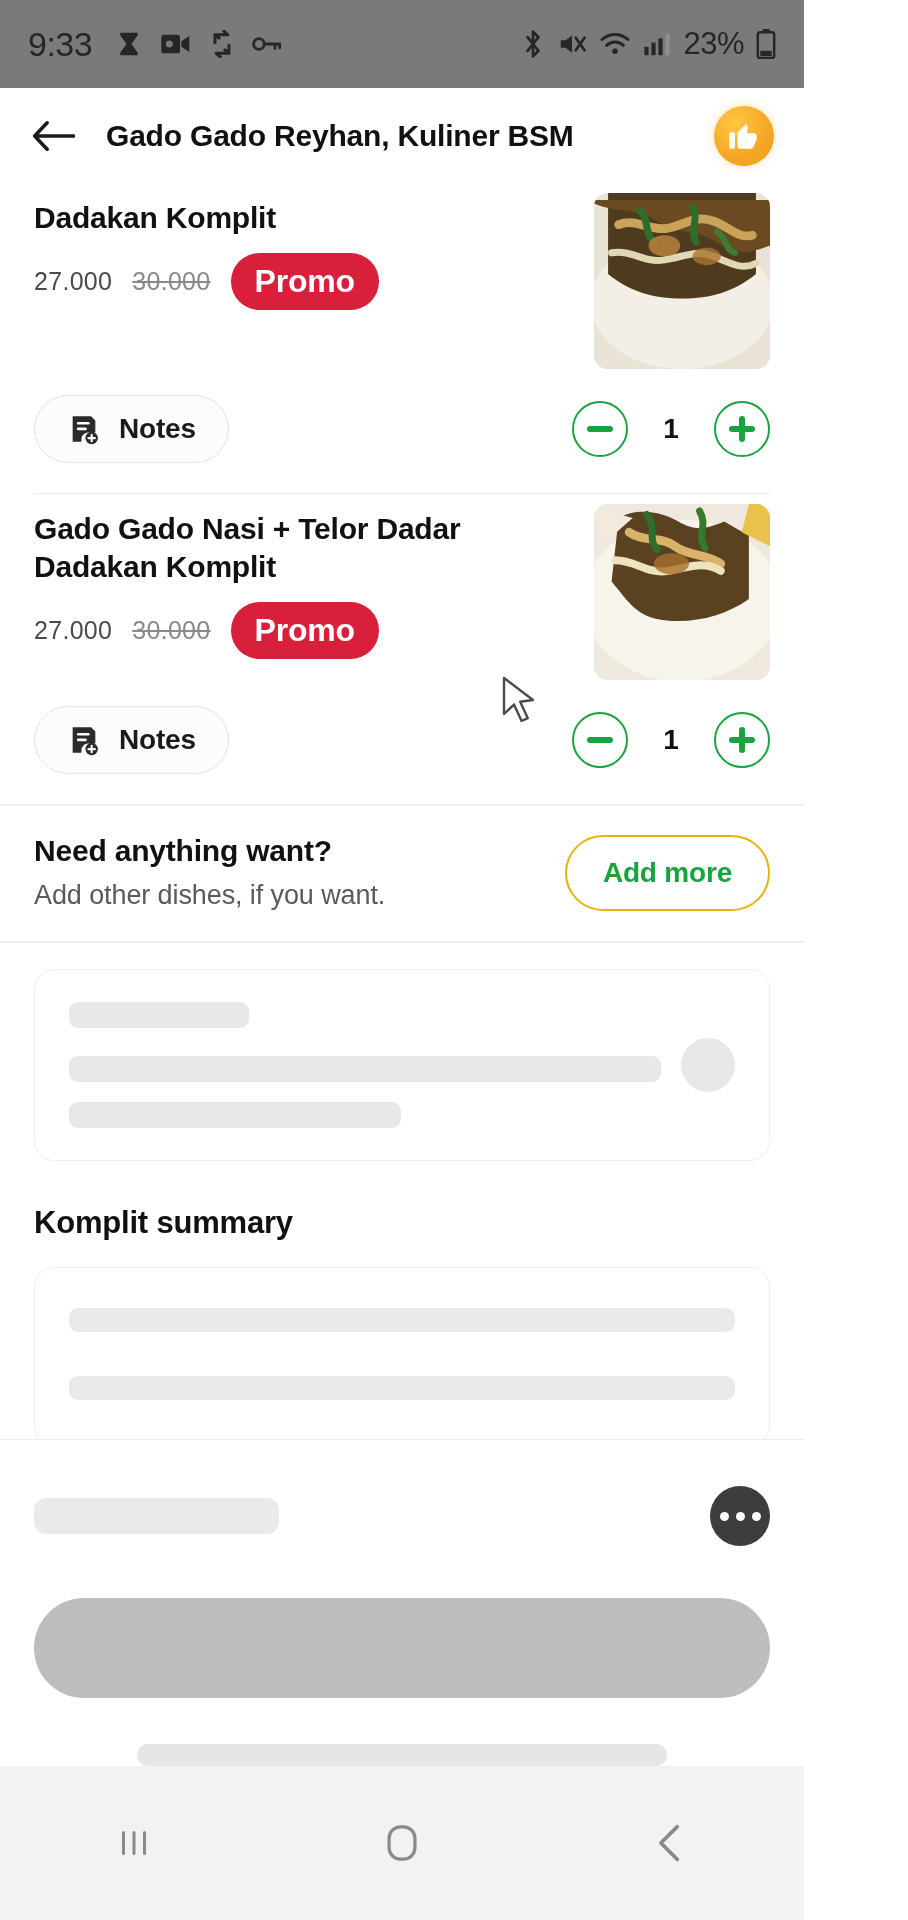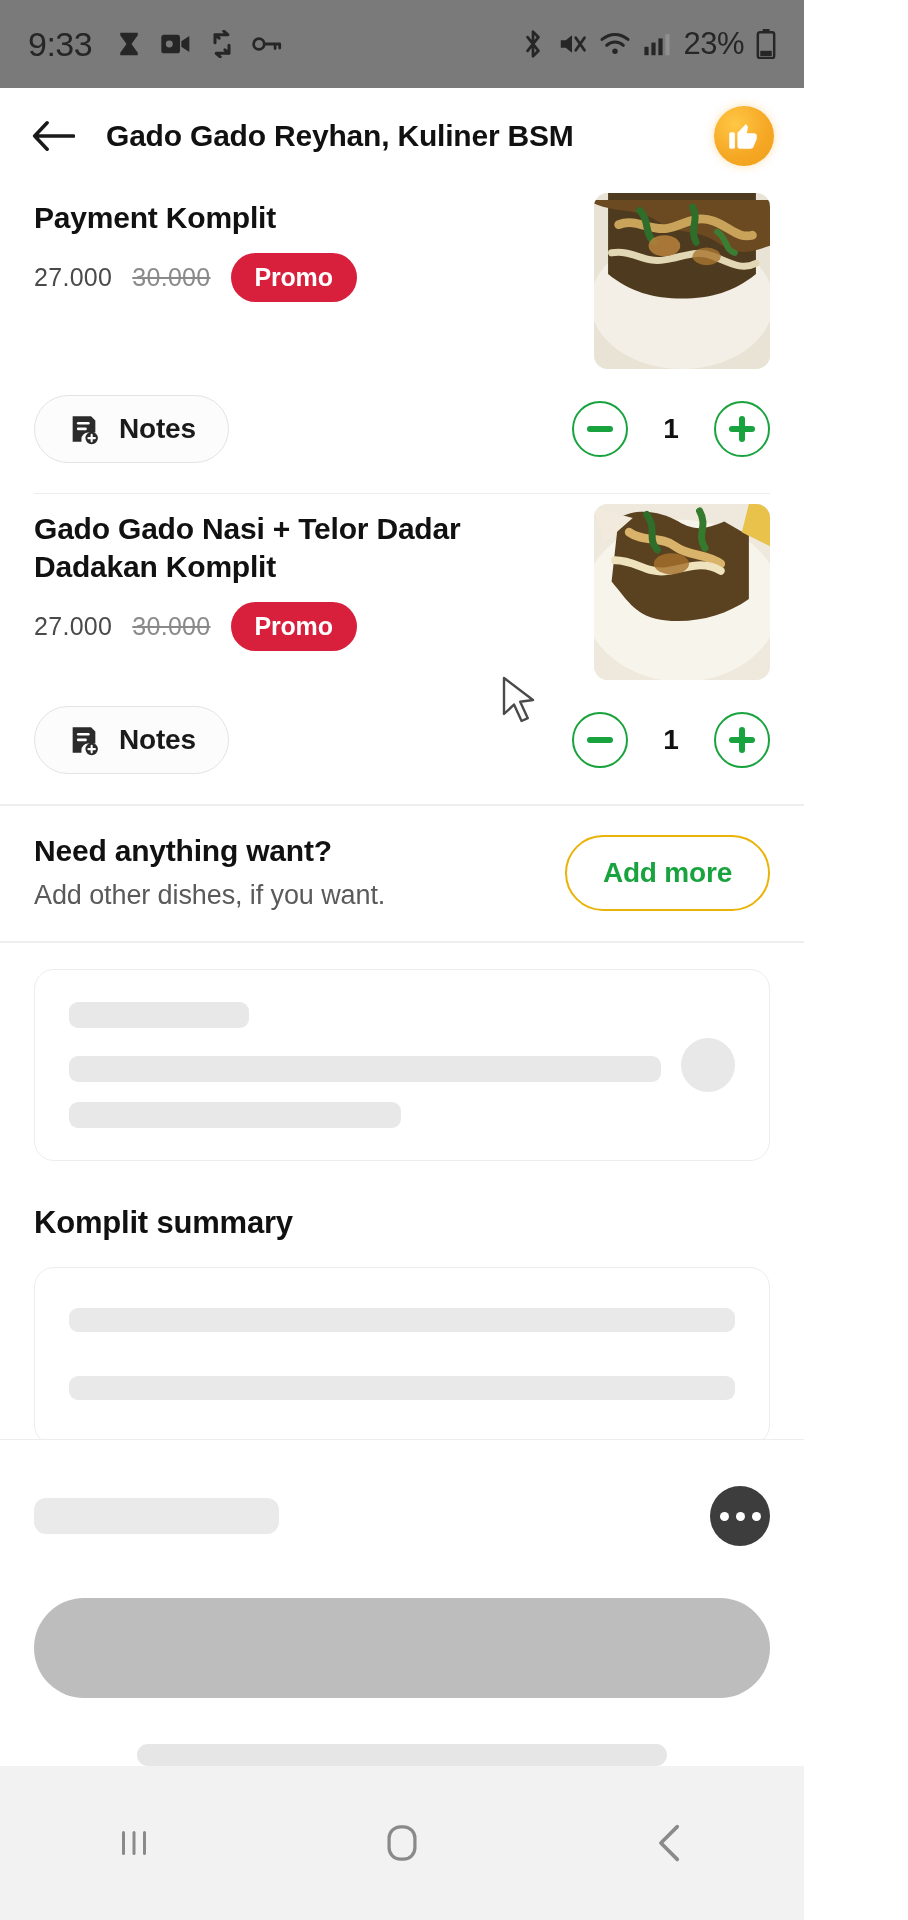--- a/index.html
+++ b/index.html
@@ -227,7 +227,7 @@
   <div class="item">
     <div class="item-top">
       <div class="item-info">
-        <div class="item-title">Payment Komplit</div>
+        <div class="item-title">Dadakan Komplit</div>
         <div class="price-row">
           <span class="price-now">27.000</span>
           <span class="price-was">30.000</span>

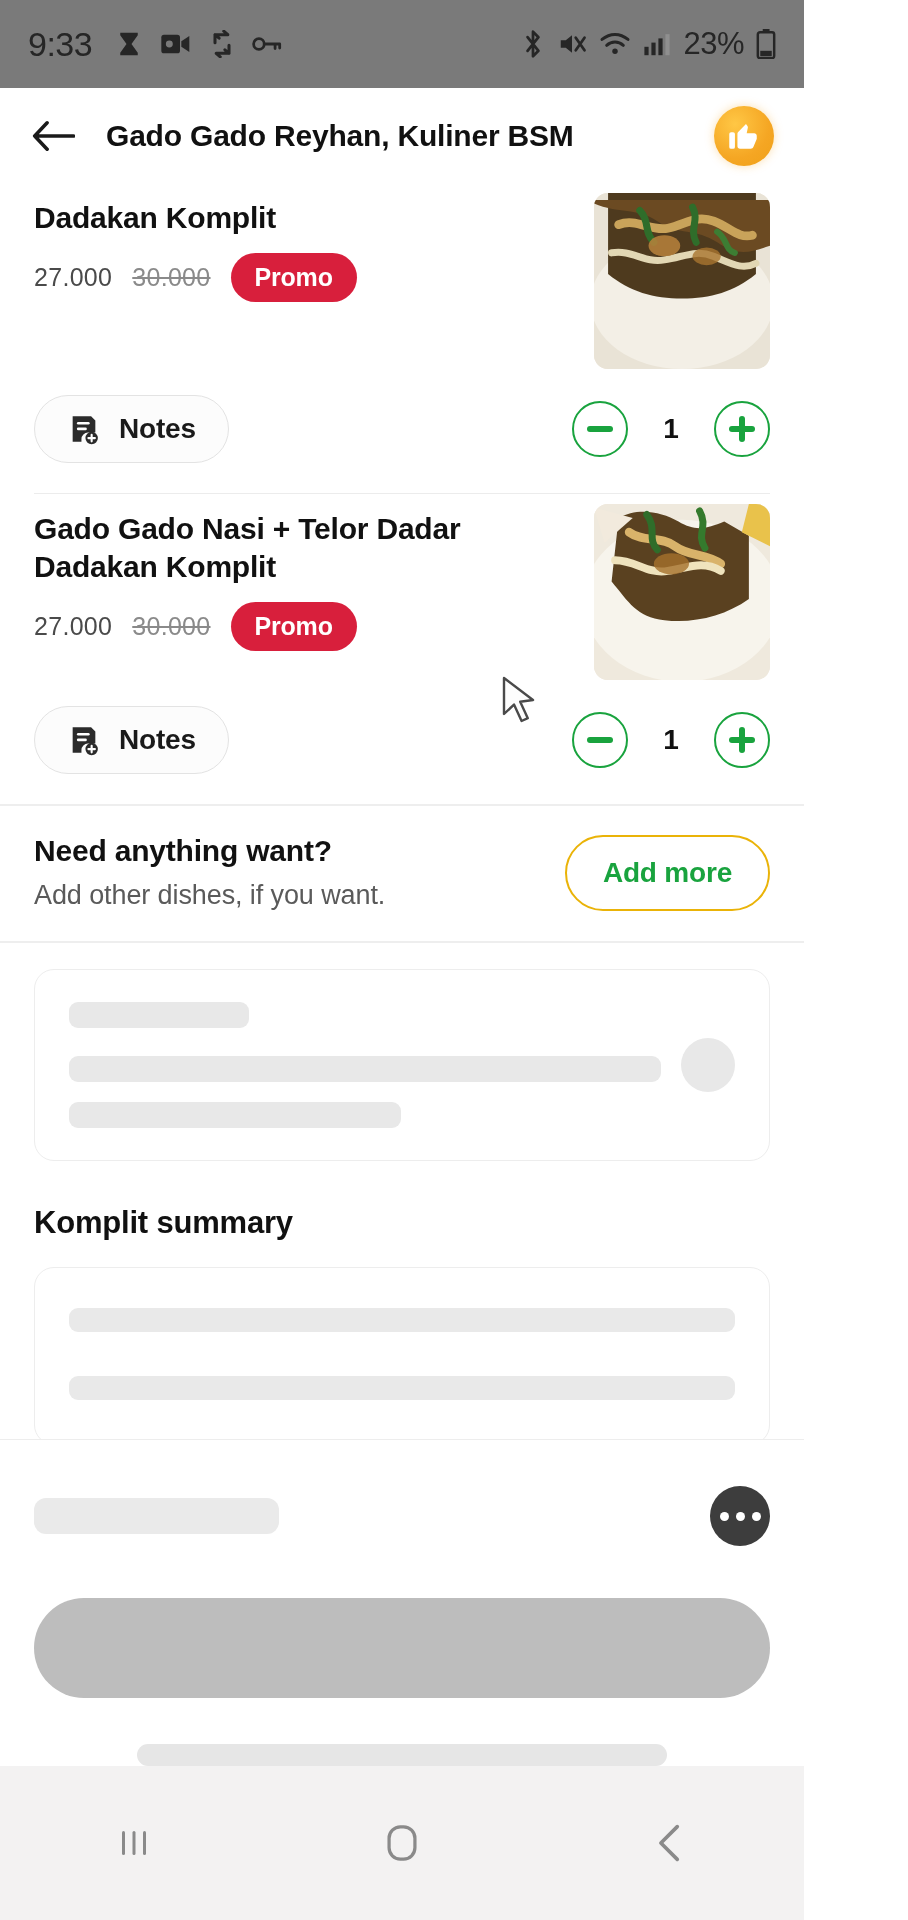--- a/index.html
+++ b/index.html
@@ -52,7 +52,7 @@
   .price-now { font-size:25px; color:#4a4a4a; letter-spacing:.3px; }
   .price-was { font-size:25px; color:#8a8a8a; text-decoration:line-through; letter-spacing:.3px; }
   .promo-badge {
-    background:#d81f3c; color:#fff; font-size:25px; font-weight:700;
+    background:#d81f3c; color:#fff; font-size:32px; font-weight:700;
     border-radius:30px; padding:10px 24px; letter-spacing:-.2px;
   }
   .item-thumb {

